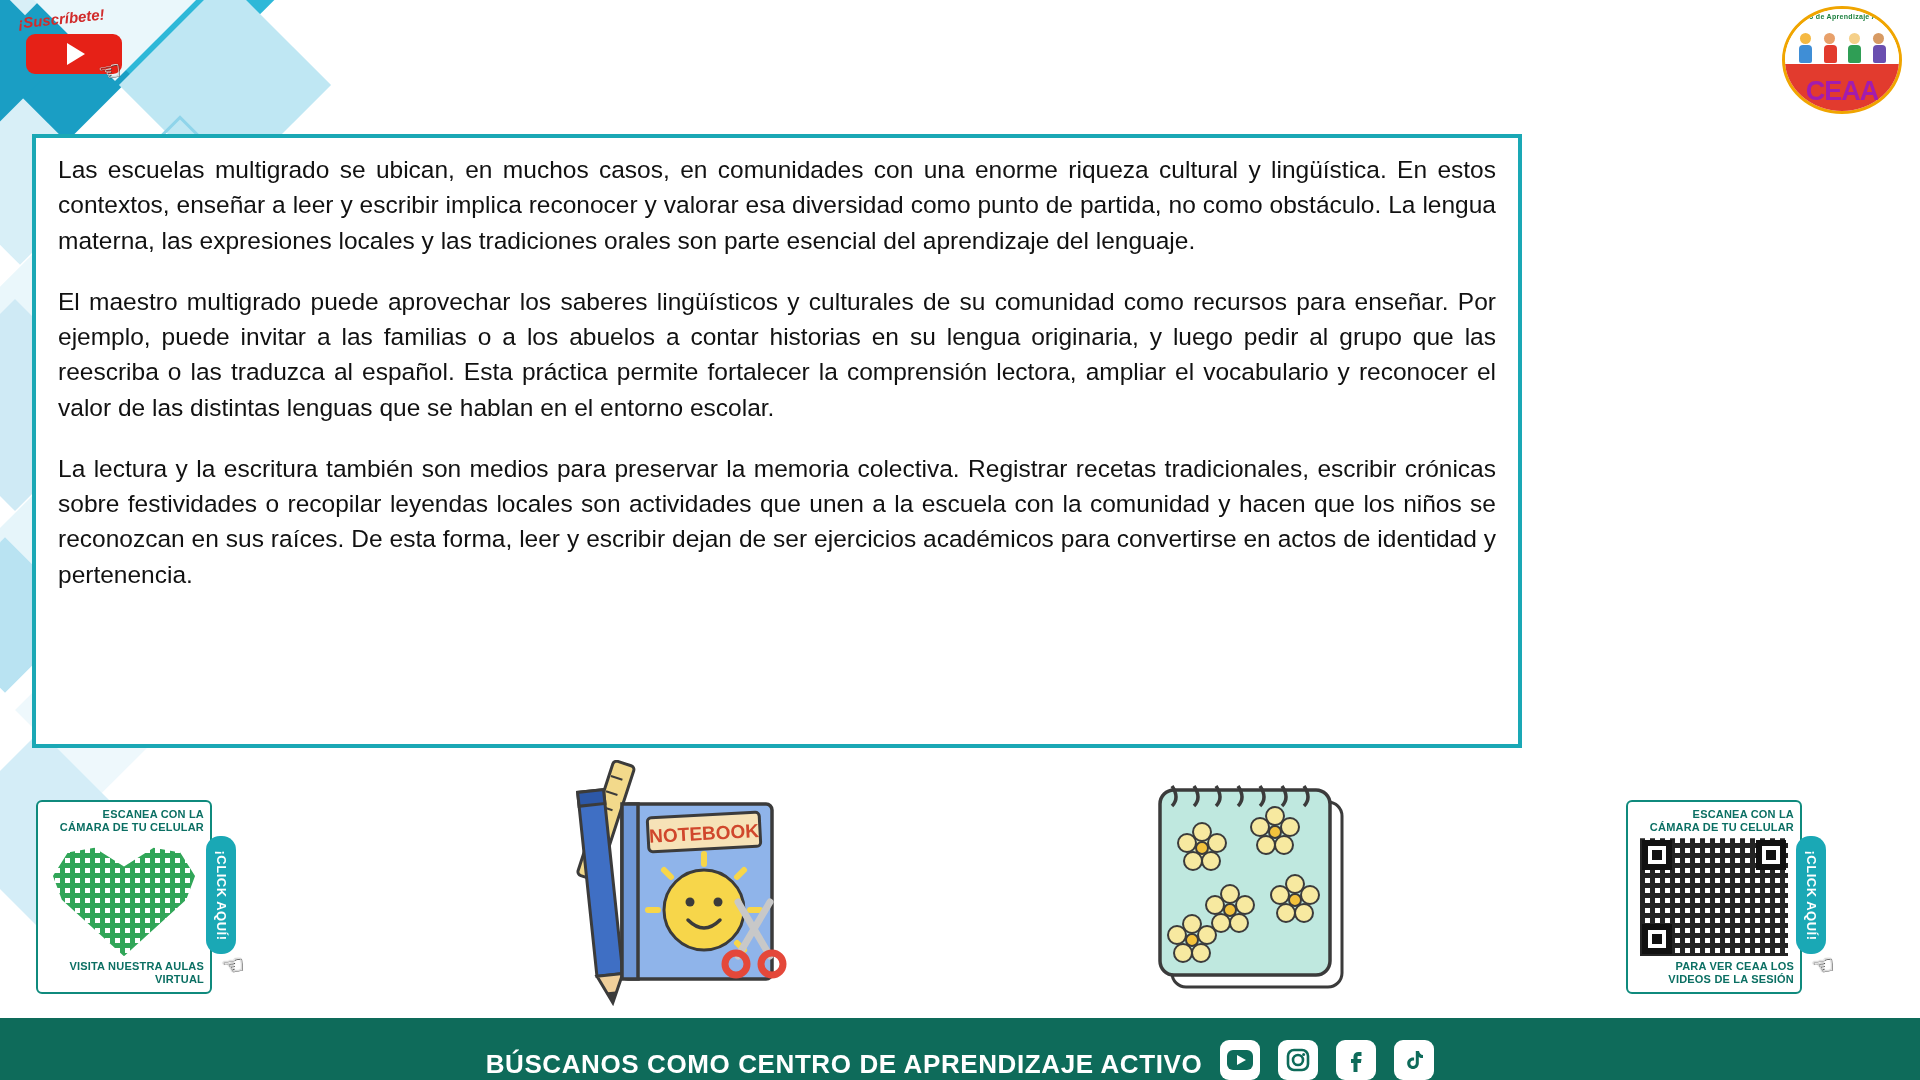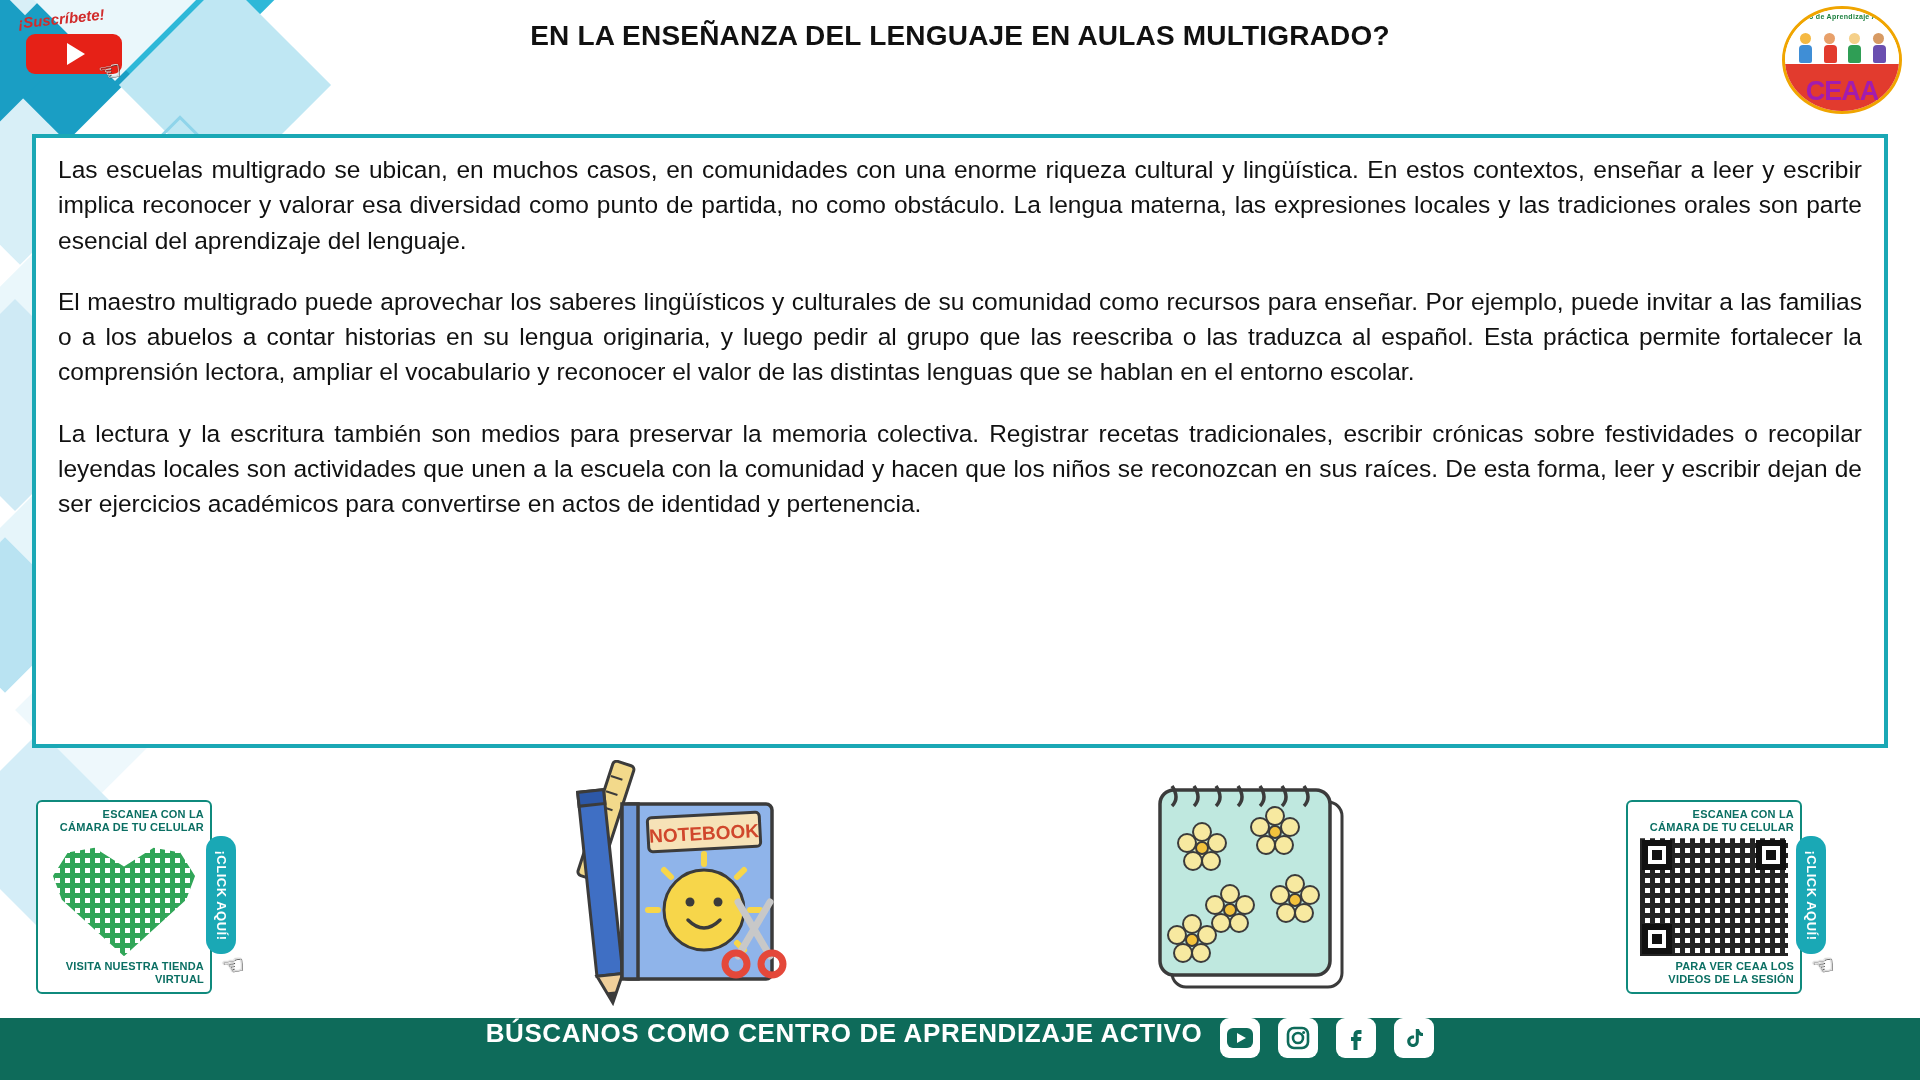--- a/index.html
+++ b/index.html
@@ -316,7 +316,6 @@
   </div>
 
   <div id="title">
-    <div class="line">EN LA ENSEÑANZA DEL LENGUAJE EN AULAS MULTIGRADO?</div>
   </div>
 
   <div id="content-box">

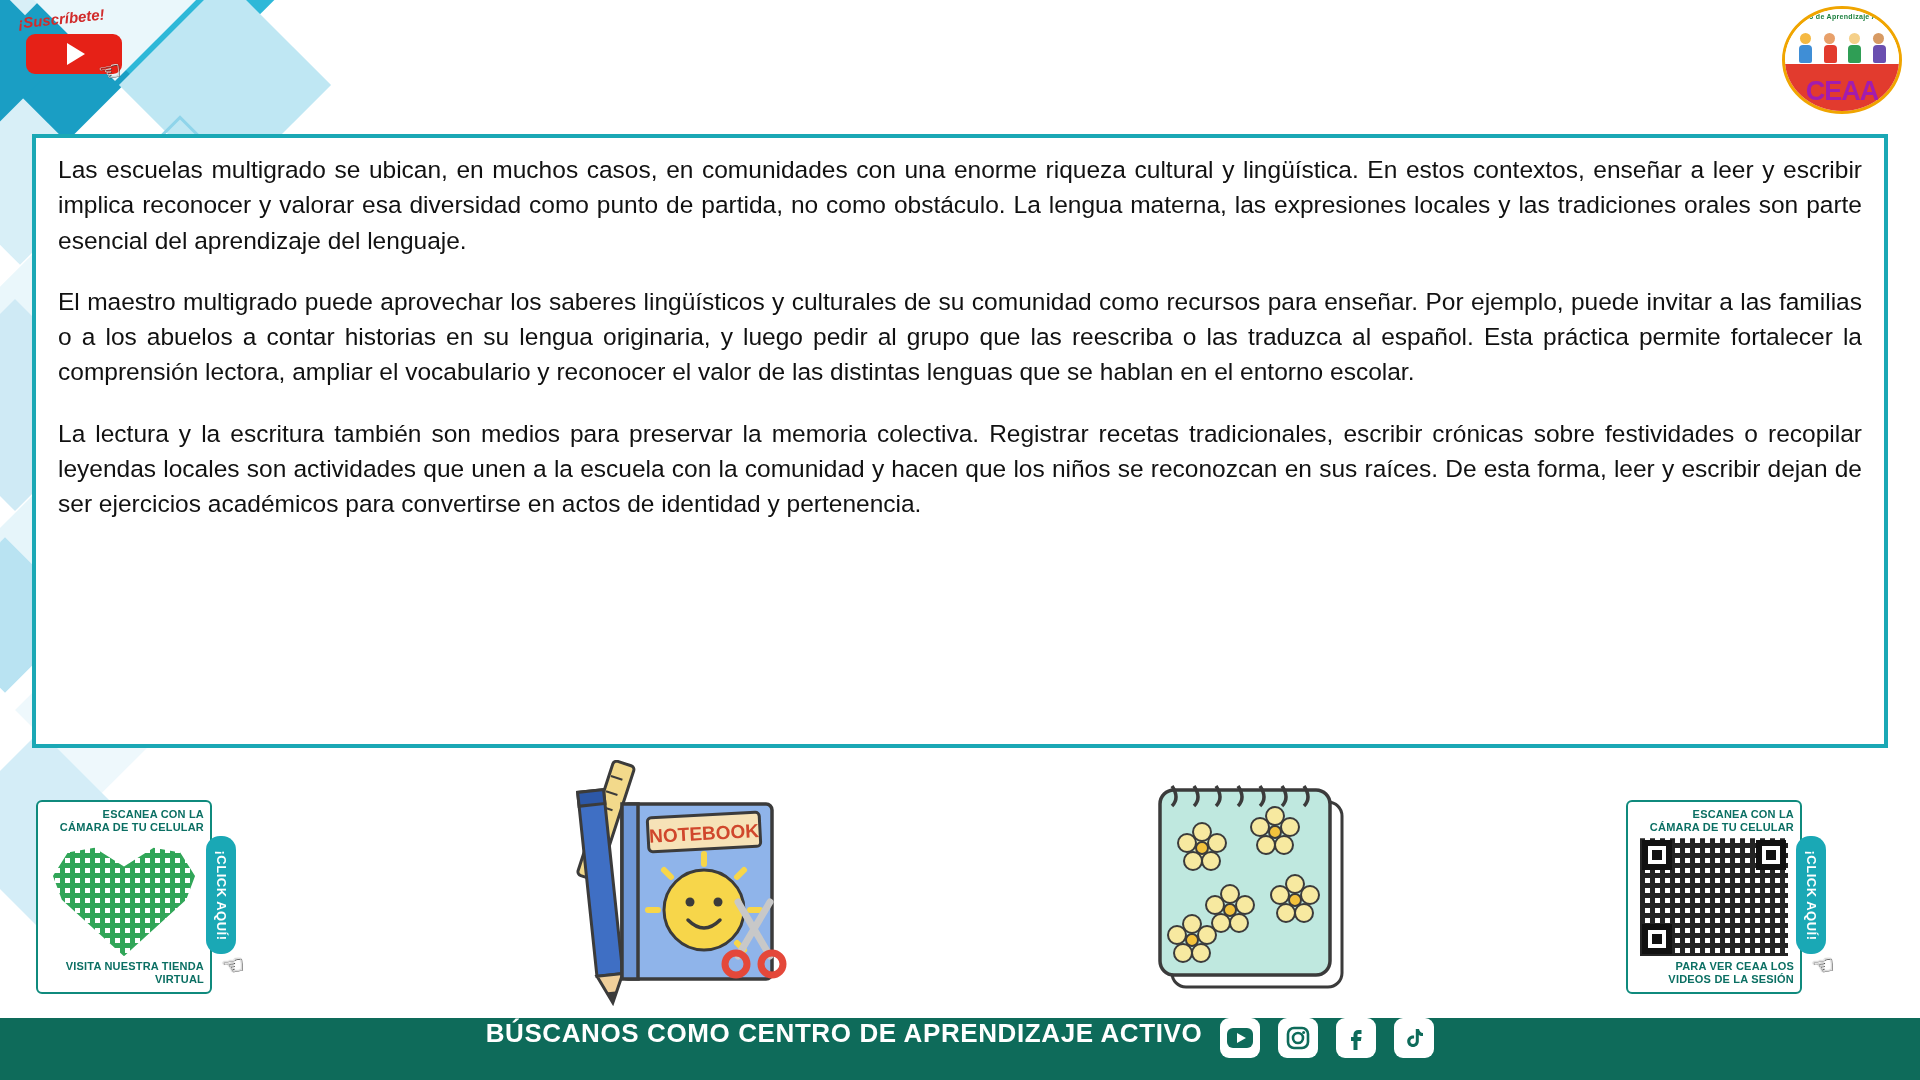--- a/index.html
+++ b/index.html
@@ -141,7 +141,7 @@
   
   #content-box {
     position: absolute; left: 32px; top: 134px;
-    width: 1856px; height: 614px;
+    width: 1490px; height: 614px;
     background: #ffffff;
     border: 4px solid #1aa8b5;
     z-index: 12;

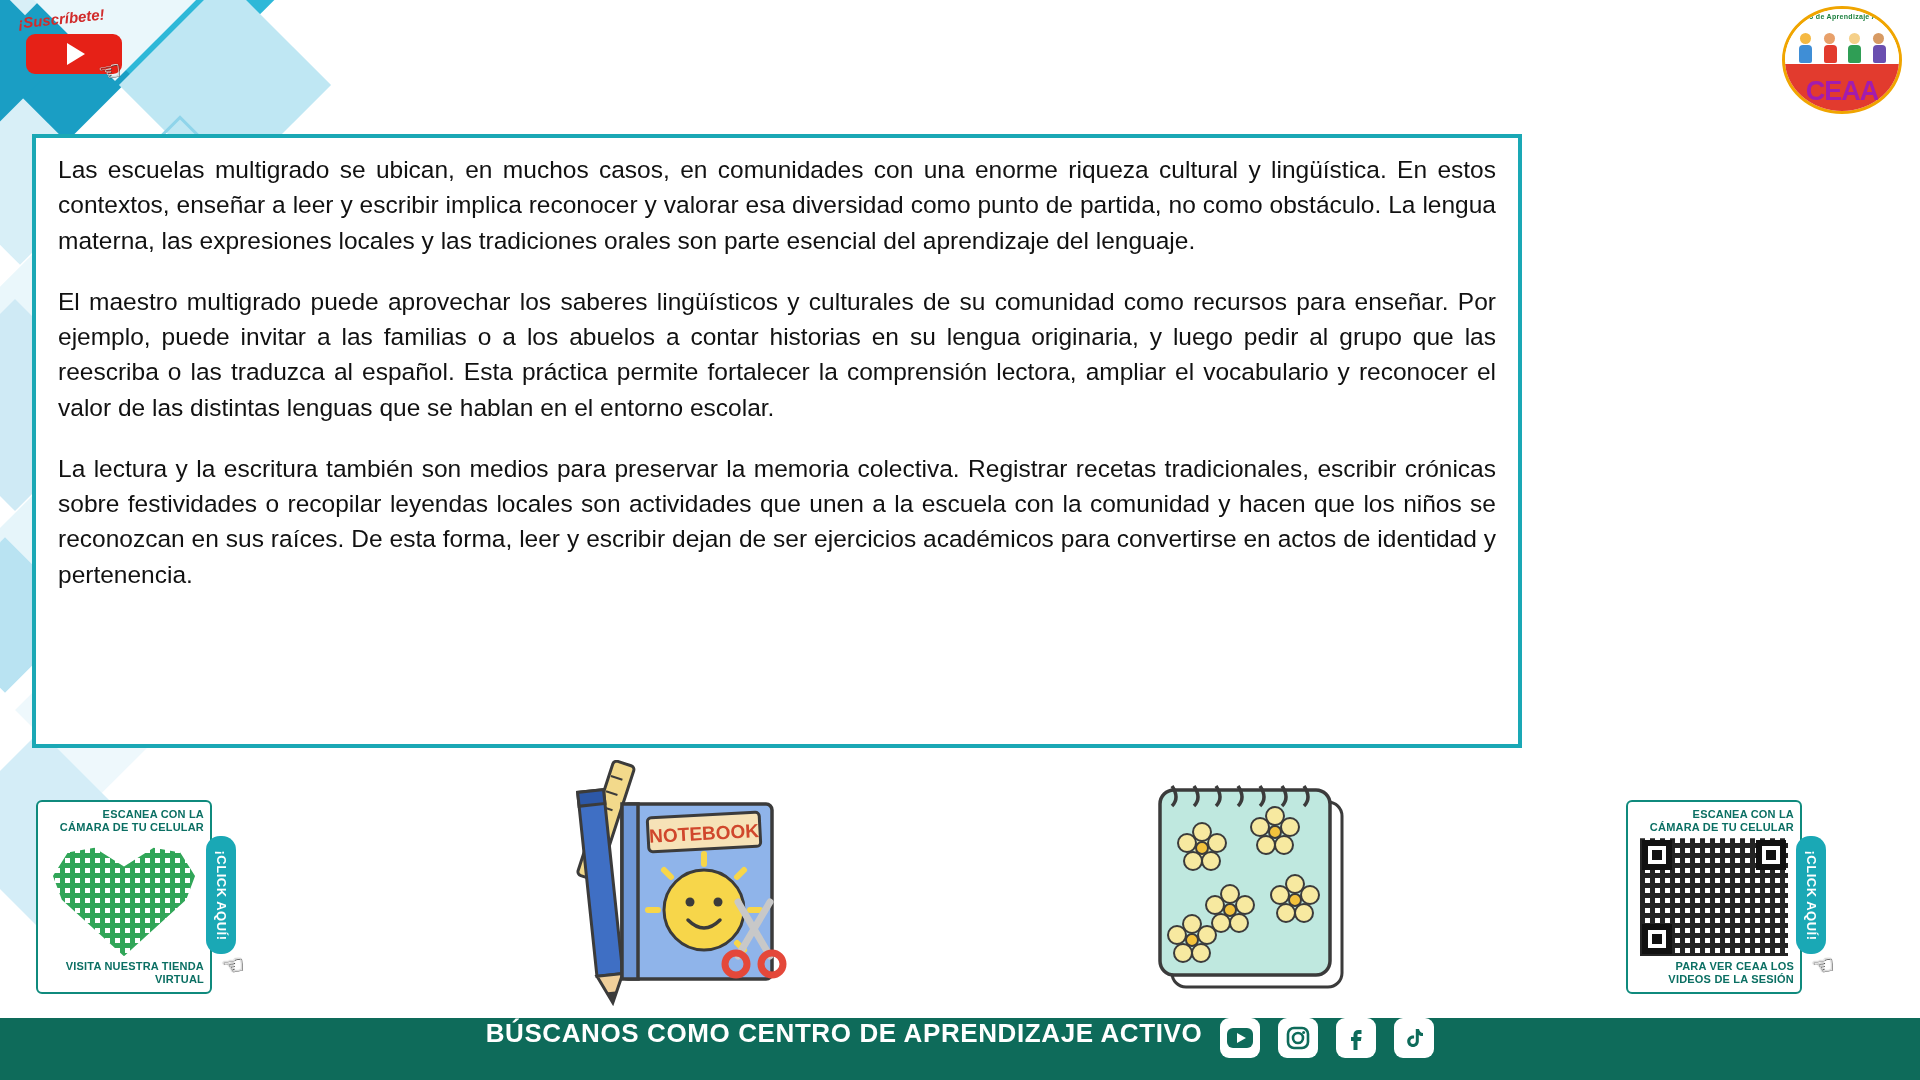--- a/index.html
+++ b/index.html
@@ -330,7 +330,7 @@
     <div class="qr-box qr-heart">
       <div class="qr-dots"></div>
     </div>
-    <div class="cap bottom" style="white-space:pre-line">VISITA NUESTRA TIENDA
+    <div class="cap bottom" style="white-space:pre-line">VISITA NUESTRA AULAS
 VIRTUAL</div>
     <div class="qr-click-tab" style="right:-26px; top:34px;">
       <span>¡CLICK AQUÍ!</span>

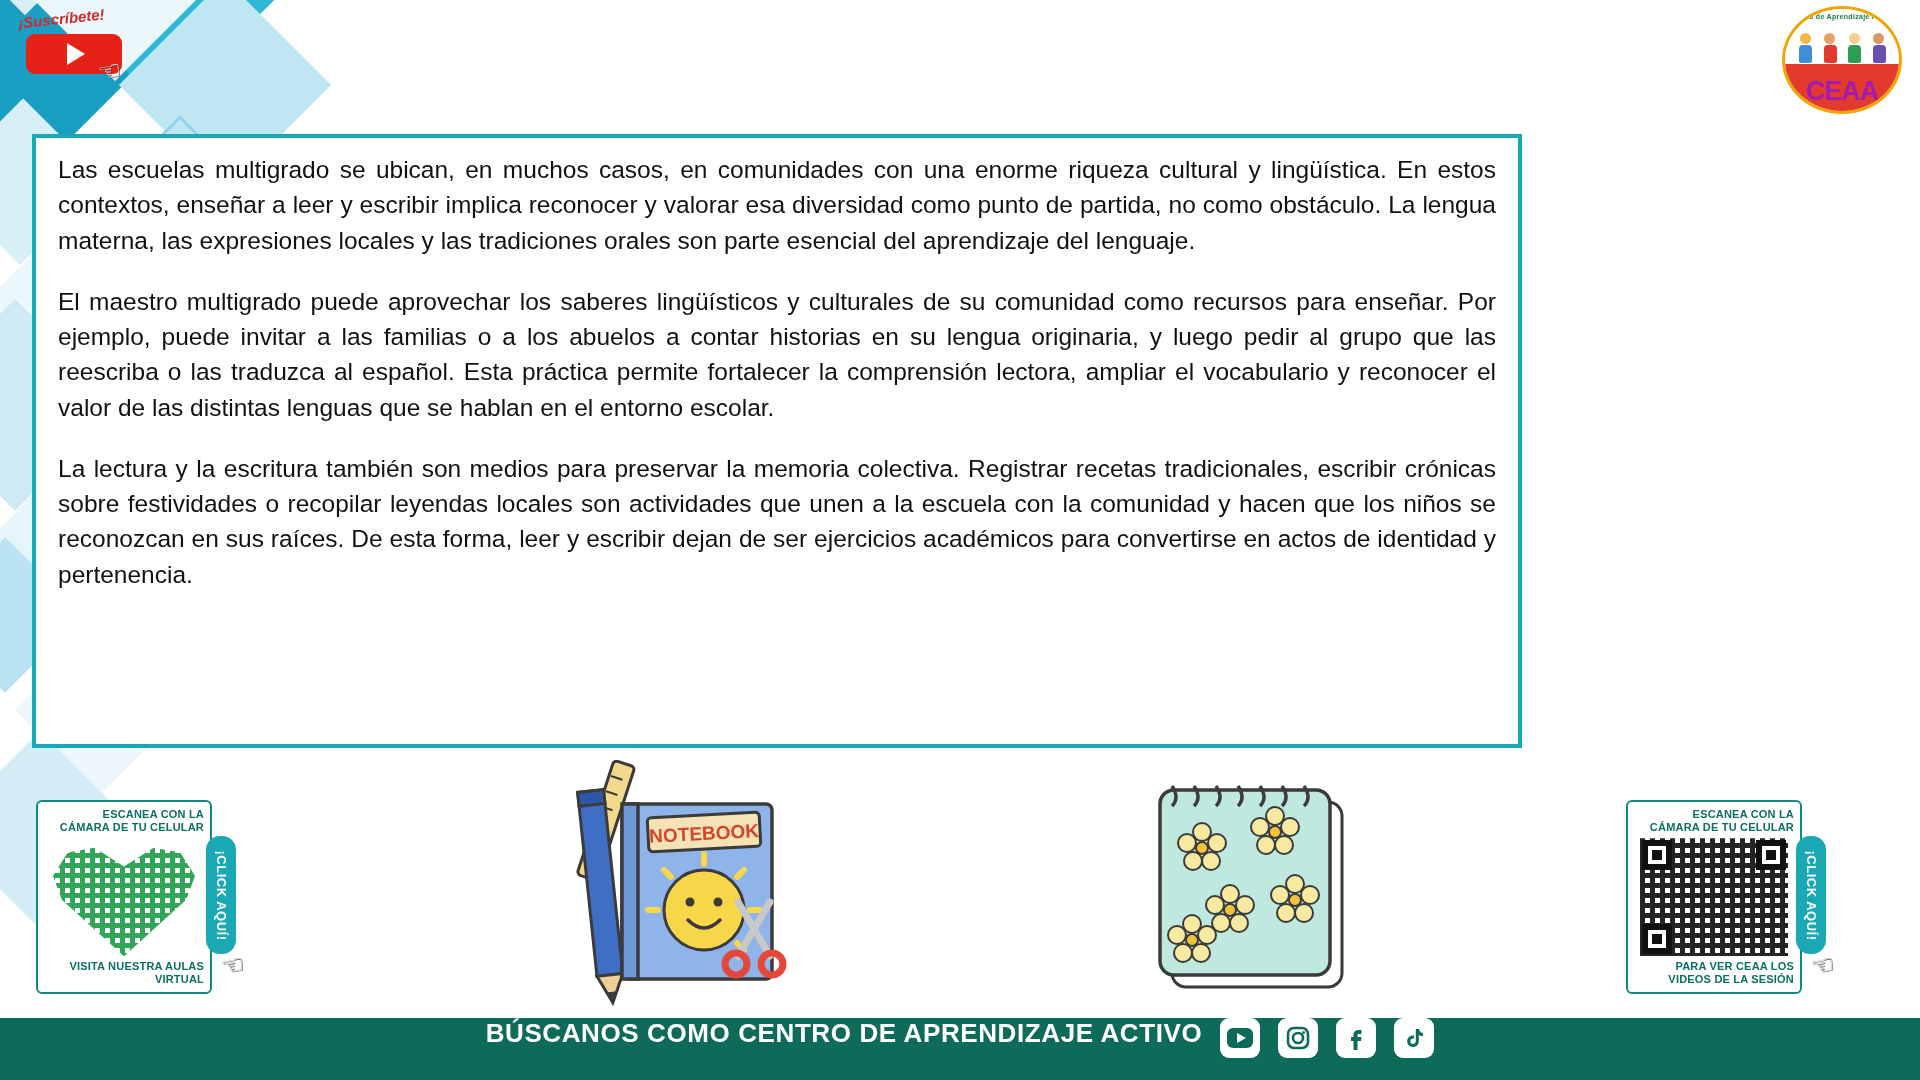--- a/index.html
+++ b/index.html
@@ -239,7 +239,7 @@
     position: absolute; left: 0; bottom: 0;
     width: 1920px; height: 62px;
     background: #0e6b5a;
-    display: flex; align-items: flex-start; justify-content: center;
+    display: flex; align-items: flex-end; justify-content: center;
     gap: 18px;
     z-index: 25;
   }

